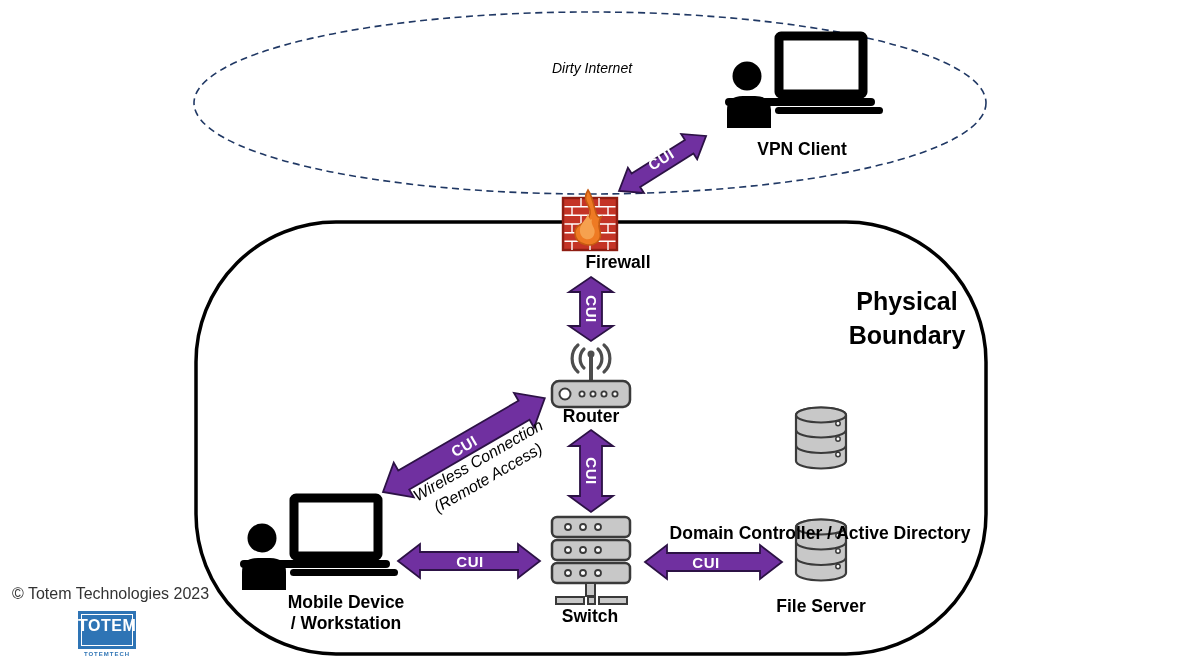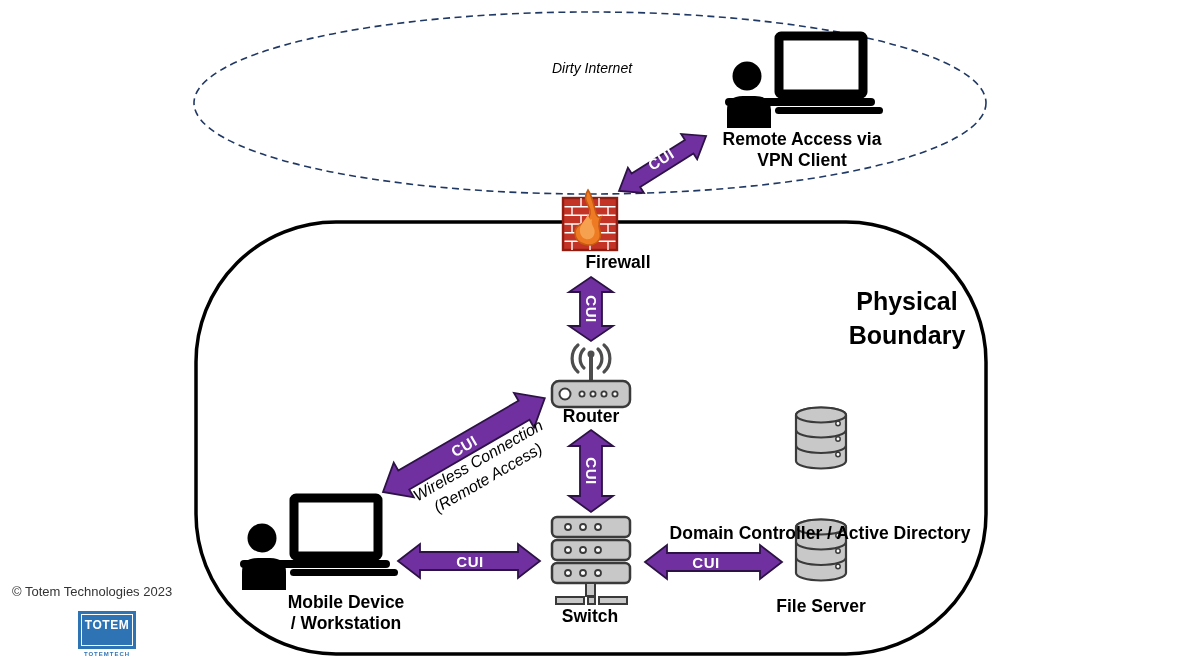--- a/index.html
+++ b/index.html
@@ -138,7 +138,6 @@
   <div class="lbl" id="dirty-internet" style="left:592px;top:69px;">Dirty Internet</div>
 
   <div class="lbl node-lbl" style="left:802px;top:150px;">
-    <div>Remote Access via</div>
     <div>VPN Client</div>
   </div>
 

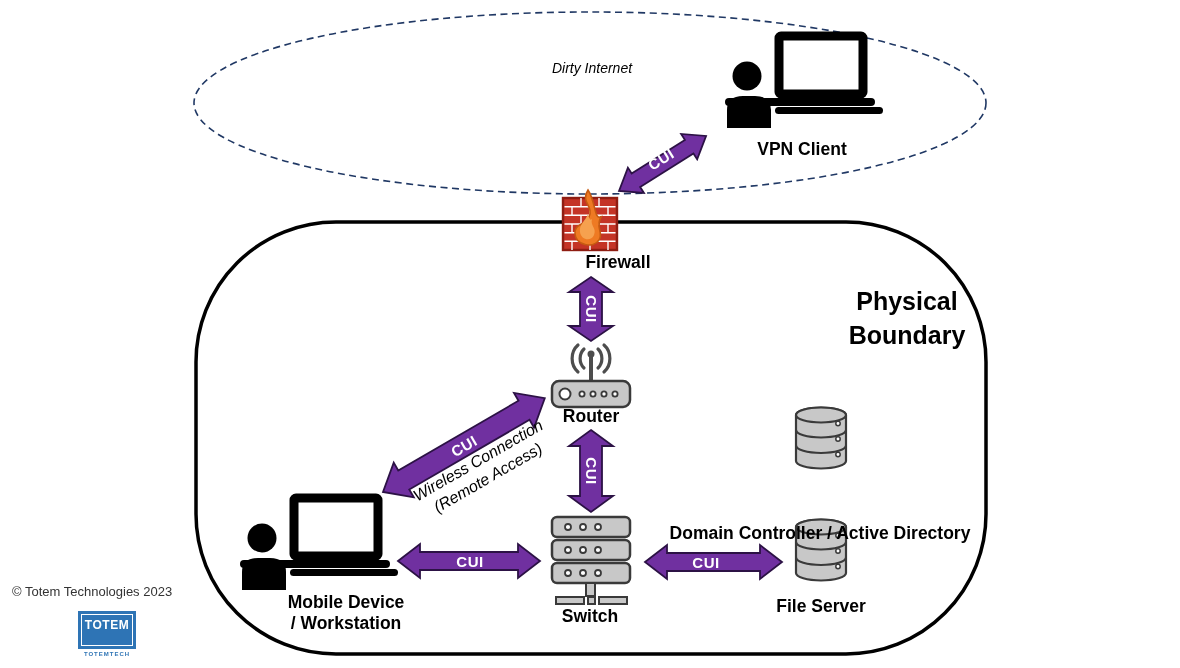--- a/index.html
+++ b/index.html
@@ -15,7 +15,7 @@
   .rotm32{transform:translate(-50%,-50%) rotate(-32deg);}
   .rotm30{transform:translate(-50%,-50%) rotate(-30deg);}
   #dirty-internet{font-style:italic;font-size:14px;}
-  #copyright{position:absolute;left:12px;top:584px;font-size:13px;color:#333;transform:none;}
+  #copyright{position:absolute;left:12px;top:584px;font-size:16px;color:#333;transform:none;}
   #totem-logo{position:absolute;left:78px;top:611px;width:58px;text-align:center;}
   #totem-box{width:58px;height:38px;background:#2e74b5;color:#fff;font-weight:bold;font-size:12px;
              line-height:29px;text-align:center;outline:1.5px solid #fff;outline-offset:-4px;

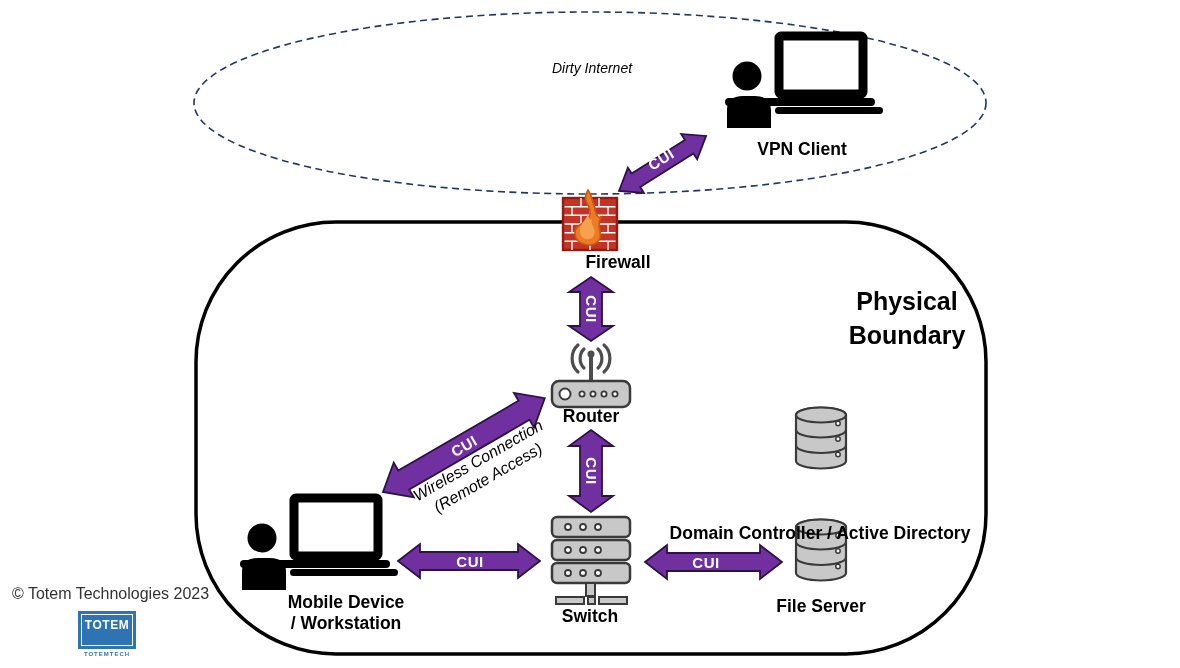--- a/index.html
+++ b/index.html
@@ -17,7 +17,7 @@
   #dirty-internet{font-style:italic;font-size:14px;}
   #copyright{position:absolute;left:12px;top:584px;font-size:16px;color:#333;transform:none;}
   #totem-logo{position:absolute;left:78px;top:611px;width:58px;text-align:center;}
-  #totem-box{width:58px;height:38px;background:#2e74b5;color:#fff;font-weight:bold;font-size:12px;
+  #totem-box{width:58px;height:38px;background:#2e74b5;color:#fff;font-weight:bold;font-size:16px;
              line-height:29px;text-align:center;outline:1.5px solid #fff;outline-offset:-4px;
              font-family:"Liberation Sans",sans-serif;letter-spacing:.5px;}
   #totem-sub{font-size:6px;color:#2e74b5;letter-spacing:1px;margin-top:2px;font-weight:bold;}

